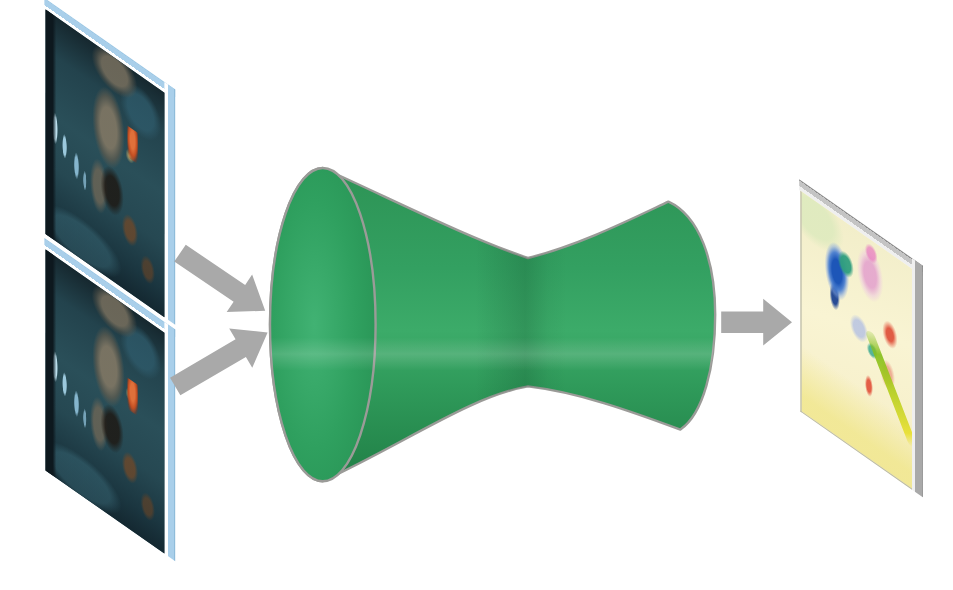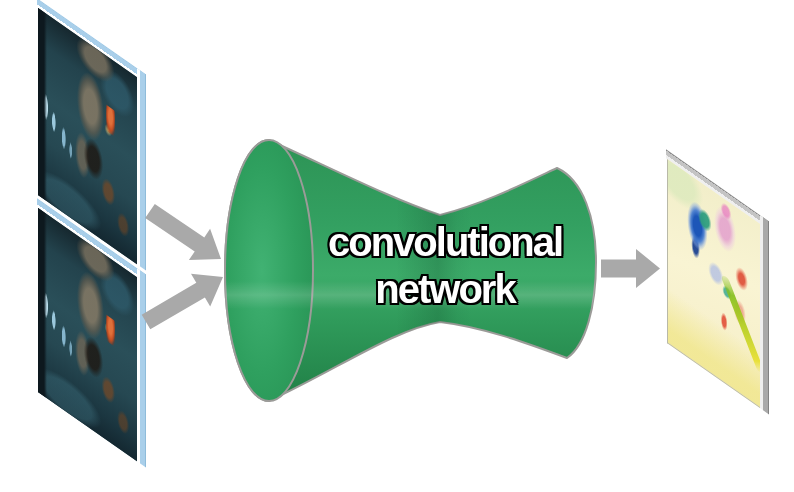--- a/index.html
+++ b/index.html
@@ -191,10 +191,6 @@
     <polygon points="601,259.5 636,259.5 636,249 660,268.5 636,288 636,277.5 601,277.5" fill="#a9a9a9"></polygon>
   </svg>
 
-  <div class="net-label">
-    <div>convolutional</div>
-    <div>network</div>
-  </div>
 
 </div>
 

